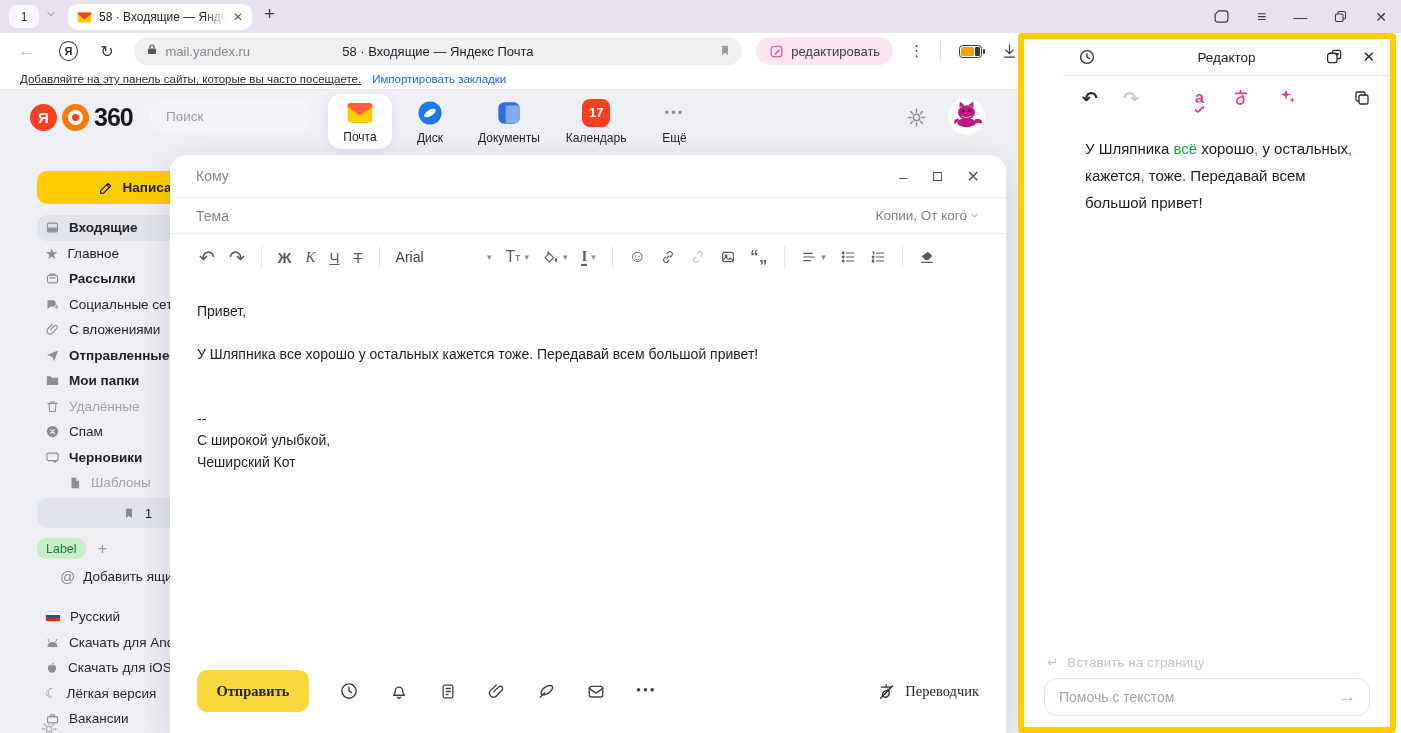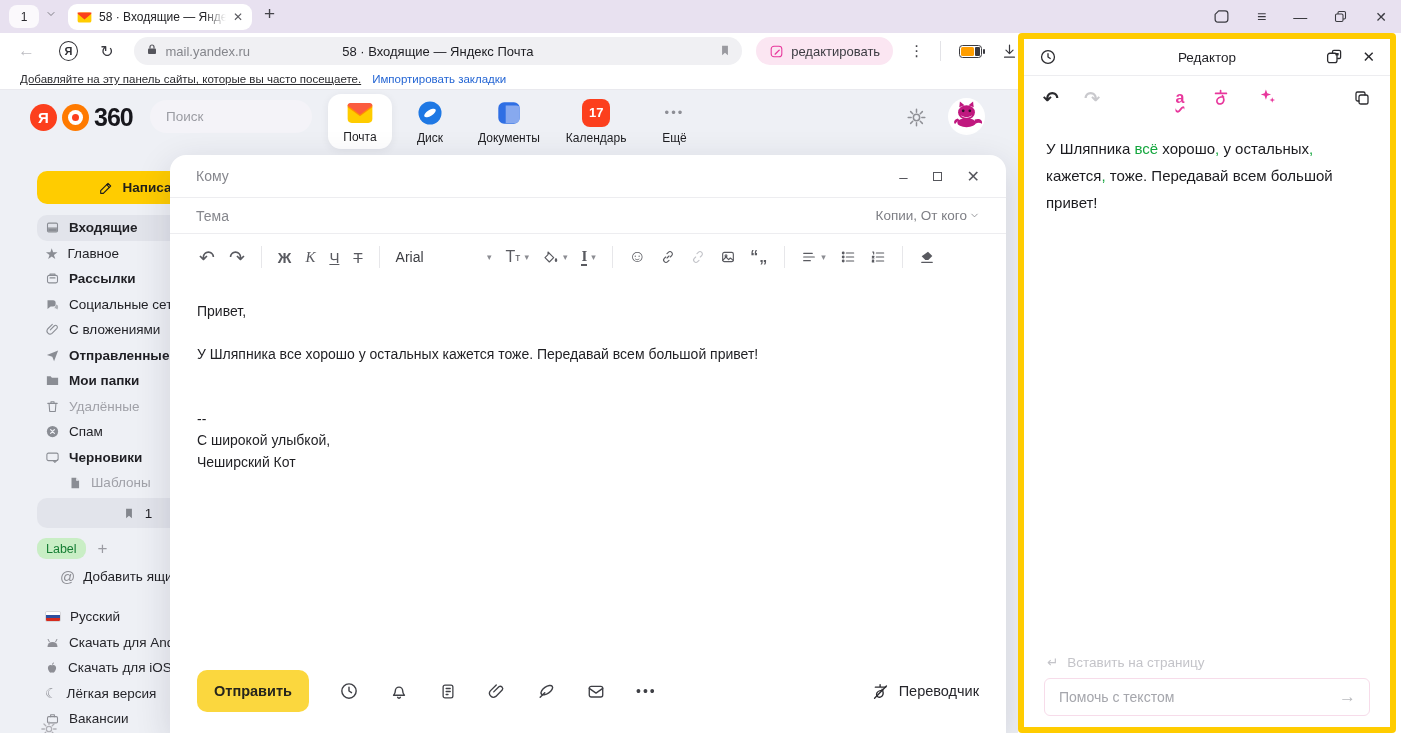--- a/index.html
+++ b/index.html
@@ -128,7 +128,7 @@
 
   
   .panel { position:absolute; left:1018px; top:33px; width:378px; height:700px; background:#ffcc00; border-radius:4px; padding:6px; z-index:5; }
-  .pinner { background:#fff; width:100%; height:100%; position:relative; }
+  .pinner { background:#fff; width:100%; height:100%; position:relative;padding-left:39px; }
   .phead { height:37px; display:flex; align-items:center; padding:0 15px; border-bottom:1px solid #ededf0; position:relative; color:#2a2a2e; }
   .ptitle { position:absolute; left:0; right:0; text-align:center; font-size:13.5px; color:#1f1f24; }
   .phr { margin-left:auto; display:flex; align-items:center; gap:19px; position:relative; }

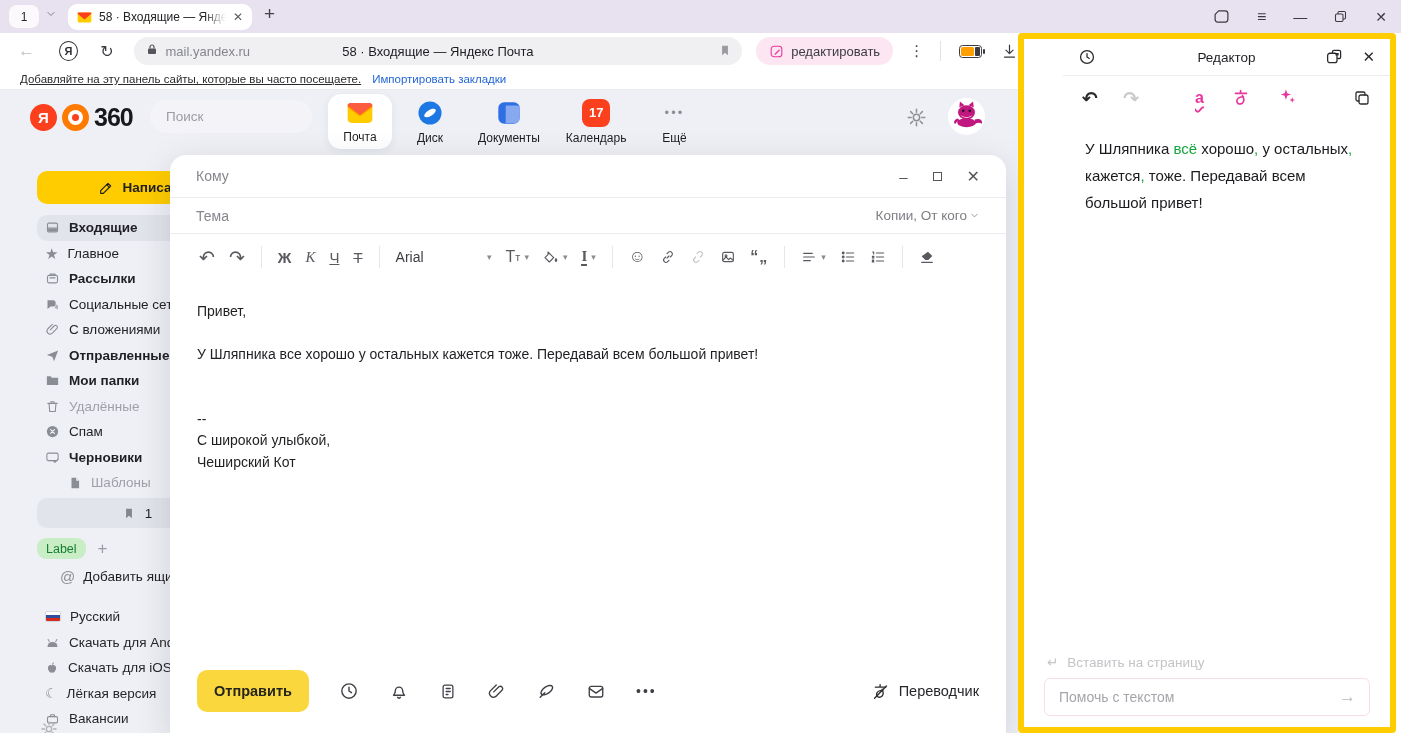--- a/index.html
+++ b/index.html
@@ -119,7 +119,7 @@
   .faded { color:#c3c4c9; }
   .cbody { padding:21px 27px; font-size:14px; line-height:21.5px; color:#1f1f23; }
   .cbody .bl { min-height:21.5px; white-space:pre-wrap; }
-  .sendbar { position:absolute; left:27px; right:27px; bottom:21px; display:flex; align-items:center; }
+  .sendbar { position:absolute; left:27px; right:27px; bottom:21px; display:flex; align-items:center;font-family:Liberation Serif, serif; }
   .sendbtn { width:112px; height:42px; background:#fbd73e; border-radius:10px; display:flex; align-items:center; justify-content:center; font-size:14.5px; font-weight:700; color:#26251d; }
   .sicons { display:flex; align-items:center; gap:30px; margin-left:30px; color:#3f4046; }
   .dots-h { font-size:14px; letter-spacing:2px; color:#3f4046; }

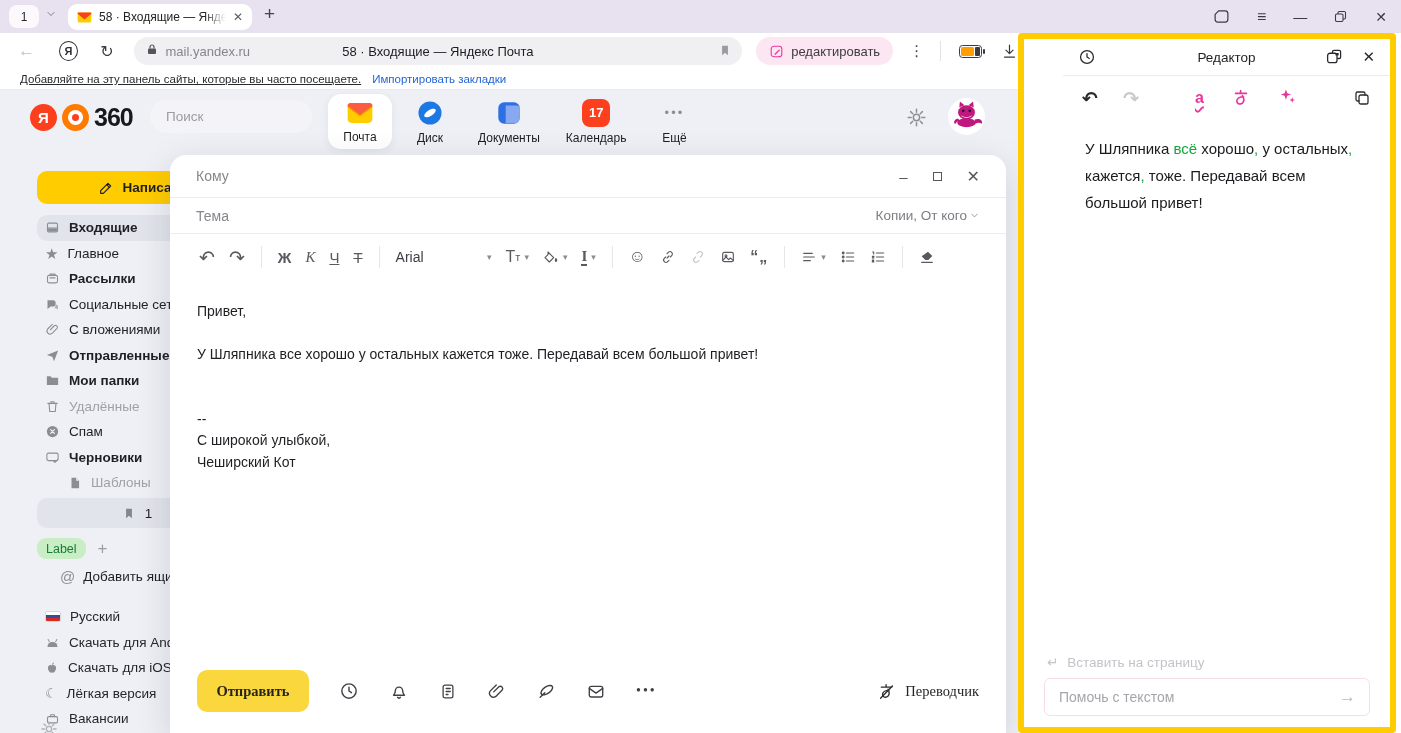--- a/index.html
+++ b/index.html
@@ -143,7 +143,7 @@
   .ptext { padding:15px 22px; font-size:15px; line-height:27px; color:#1b1b1f; }
   .fix { color:#13a63d; }
   .pinsert { position:absolute; left:23px; bottom:57px; display:flex; align-items:center; gap:9px; color:#c4c4c9; font-size:13.5px; }
-  .pinput { position:absolute; left:20px; right:20px; bottom:11px; height:38px; border:1.5px solid #f7dcea; border-radius:6px; display:flex; align-items:center; background:#fff; }
+  .pinput { position:absolute; left:20px; right:20px; bottom:11px; height:38px; border:1.5px solid #f7dcea; border-radius:13px; display:flex; align-items:center; background:#fff; }
   .pinput input { border:none; outline:none; flex:1; padding:0 14px; font-size:14px; color:#333; font-family:inherit; }
   .pinput input::placeholder { color:#a5a6ac; }
   .pinput .go { color:#b9babe; font-size:17px; margin-right:13px; }

